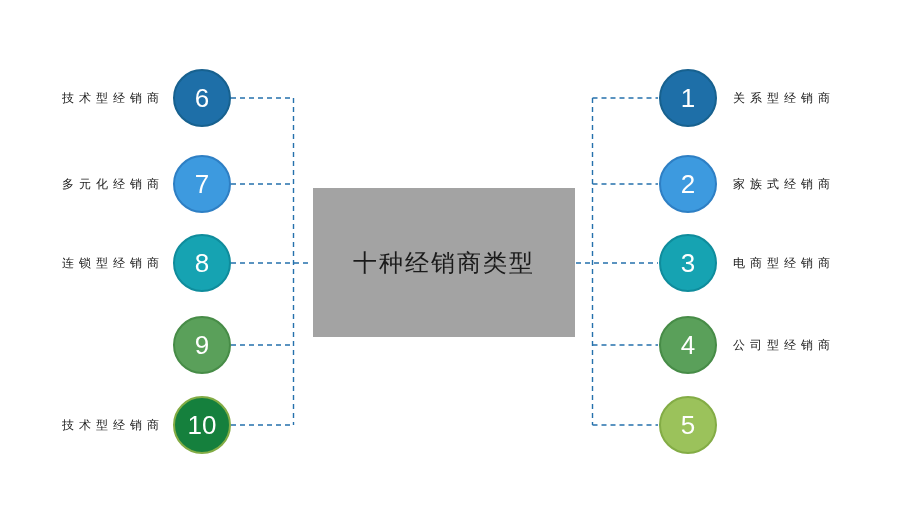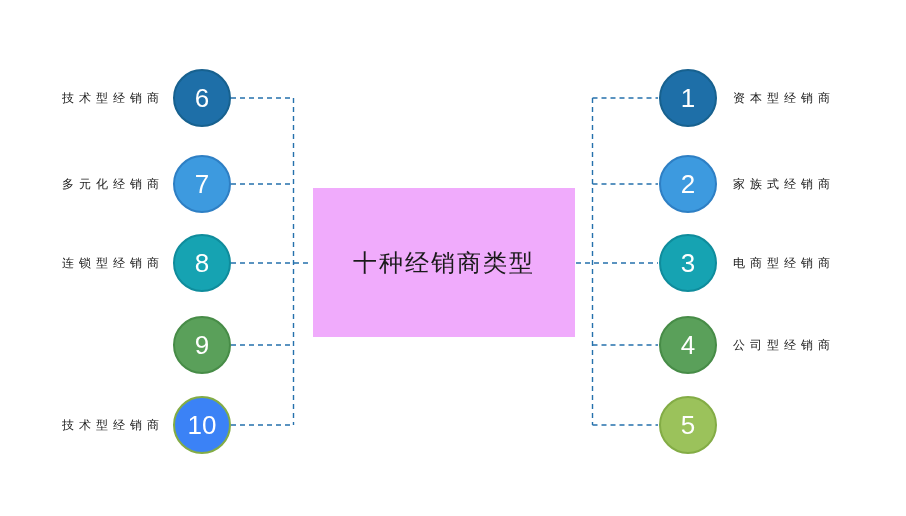--- a/index.html
+++ b/index.html
@@ -105,7 +105,7 @@
     <span class="num">5</span>
   </div>
 
-  <div class="lbl right l-r0">资本型经销商</div>
+  <div class="lbl right l-r0">关系型经销商</div>
   <div class="lbl right l-r1">家族式经销商</div>
   <div class="lbl right l-r2">电商型经销商</div>
   <div class="lbl right l-r3">公司型经销商</div>

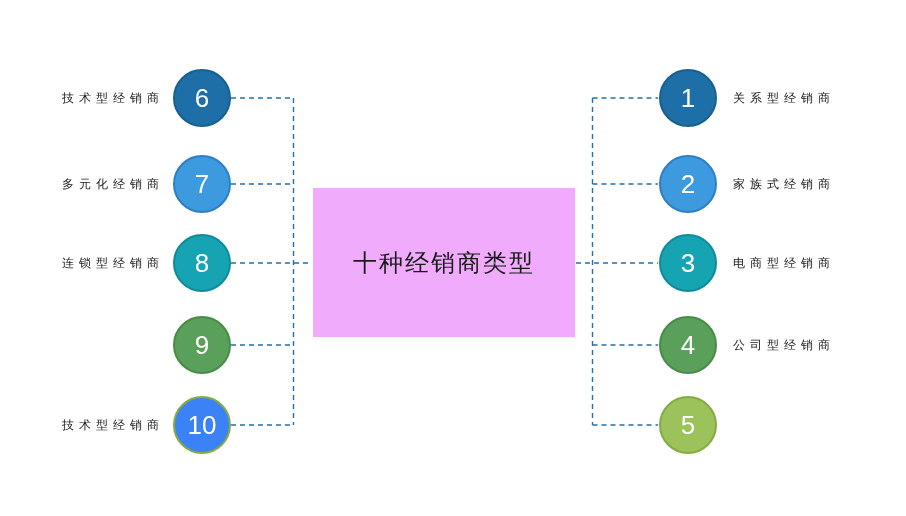--- a/index.html
+++ b/index.html
@@ -64,7 +64,7 @@
     </g>
   </svg>
 
-  <div class="center-box" style="background: #f0abfc; color: rgb(26, 26, 26);">
+  <div class="center-box" style="background: #a3a3a3; color: rgb(26, 26, 26);">
     <span class="center-title">十种经销商类型</span>
   </div>
 

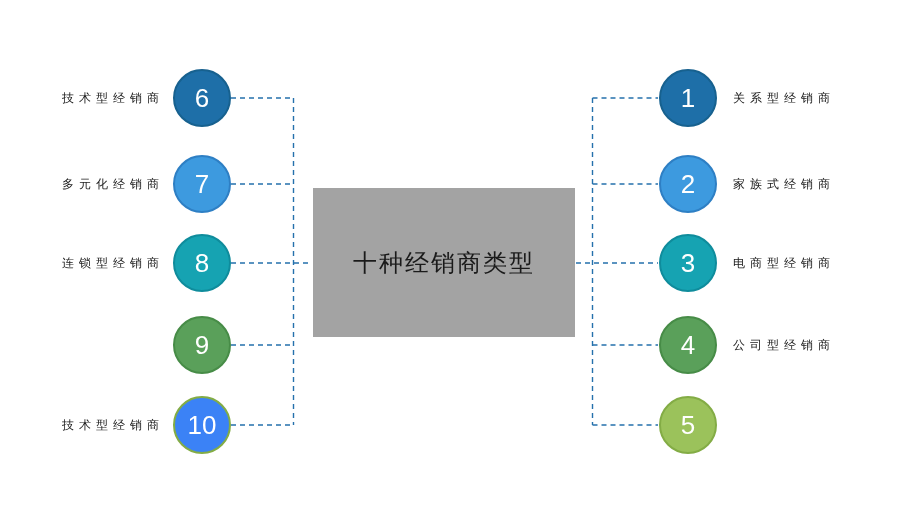--- a/index.html
+++ b/index.html
@@ -85,7 +85,7 @@
   <div class="circle c-left c-r3" style="background: rgb(90, 160, 90); border-color: rgb(71, 140, 71);">
     <span class="num">9</span>
   </div>
-  <div class="circle c-left c-r4" style="background: #3b82f6; border-color: rgb(131, 172, 69); justify-content: center;">
+  <div class="circle c-left c-r4" style="background: #15803d; border-color: rgb(131, 172, 69); justify-content: center;">
     <span class="num">10</span>
   </div>
 

